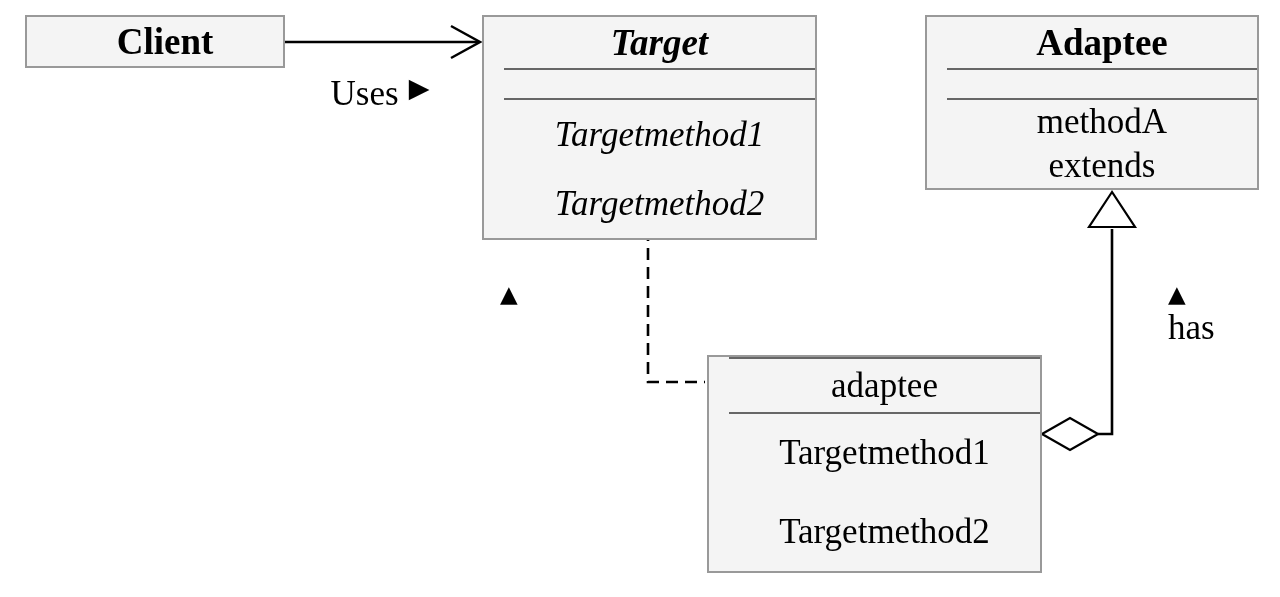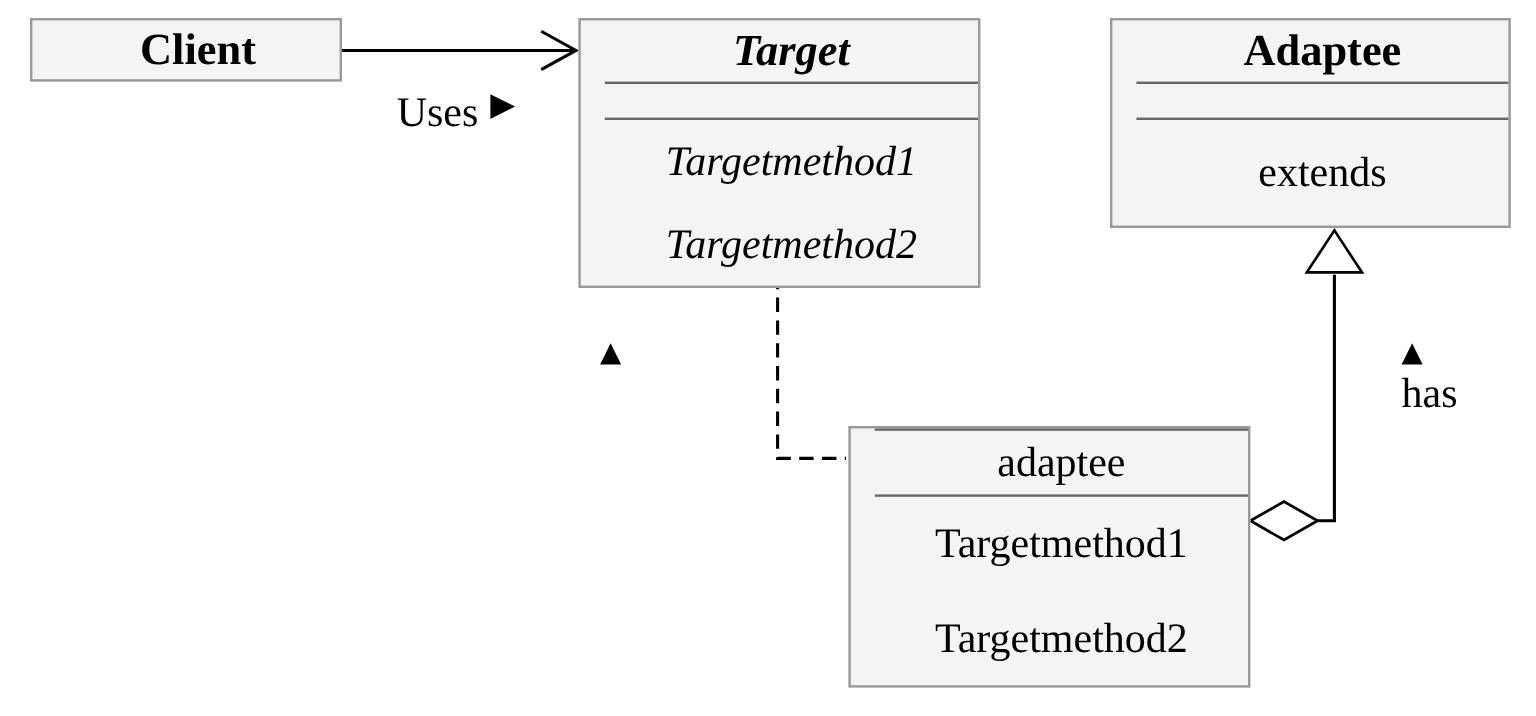--- a/index.html
+++ b/index.html
@@ -122,6 +122,7 @@
     <div class="title" style="height:51px;">Adaptee</div>
     <div class="section" style="height:30px;"></div>
     <div class="section" style="flex:1;">
+      <div class="row">methodA</div>
       <div class="row">extends</div>
     </div>
   </div>

